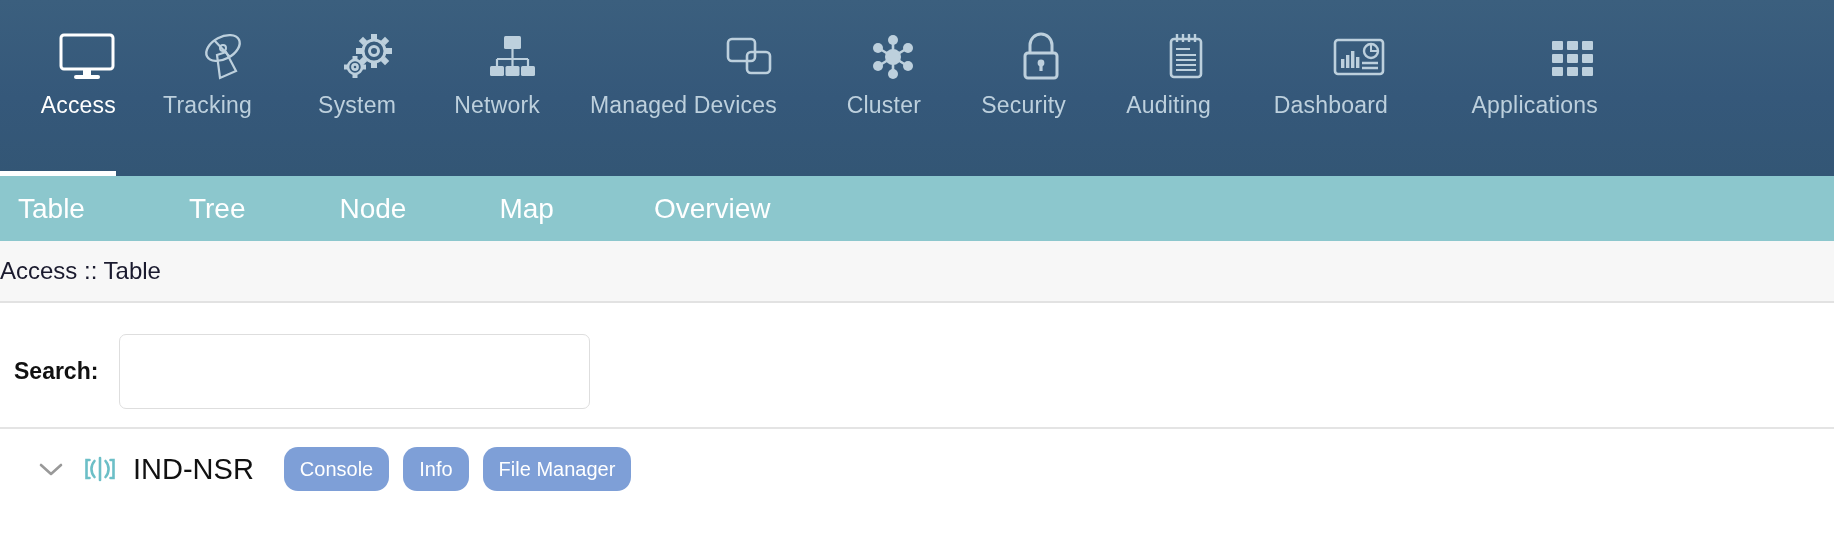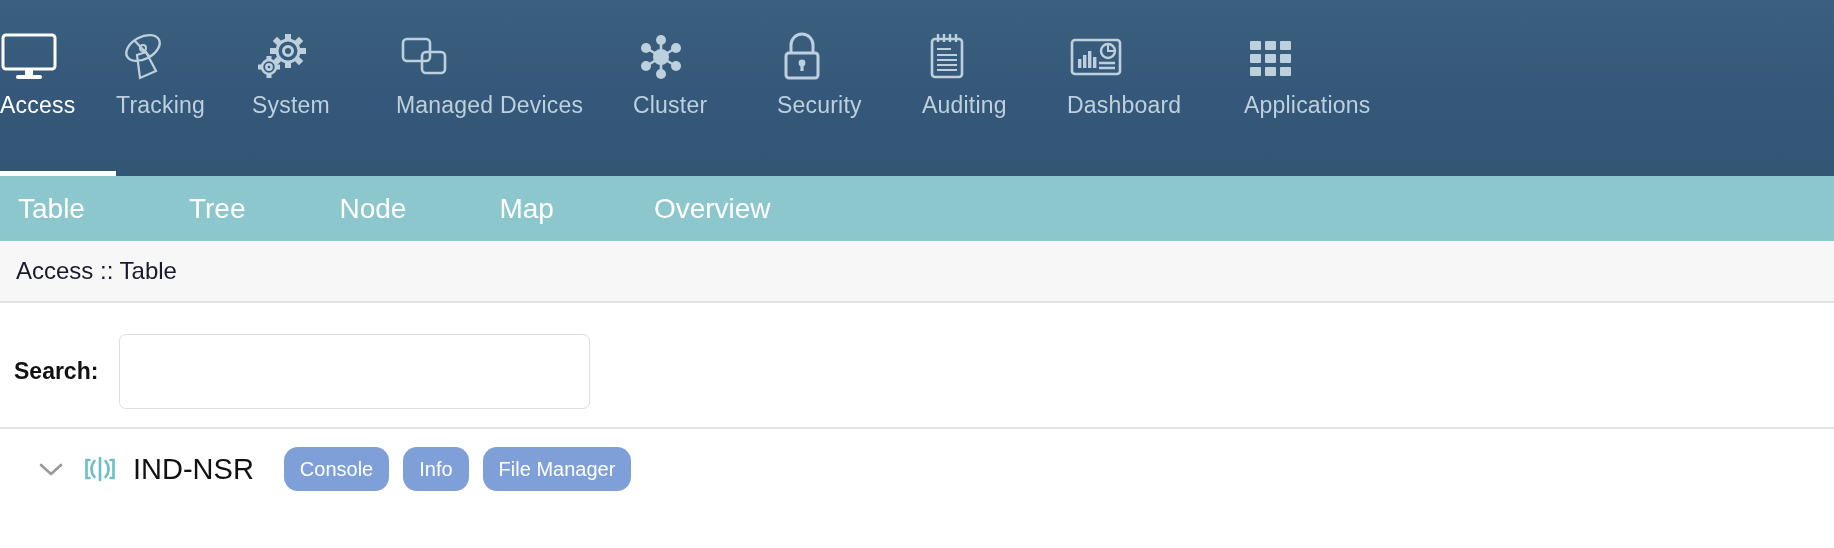--- a/index.html
+++ b/index.html
@@ -24,7 +24,7 @@
     height: 176px;
     display: flex;
     flex-direction: column;
-    align-items: flex-start;
+    align-items: flex-end;
     justify-content: flex-start;
     padding-top: 26px;
     position: relative;

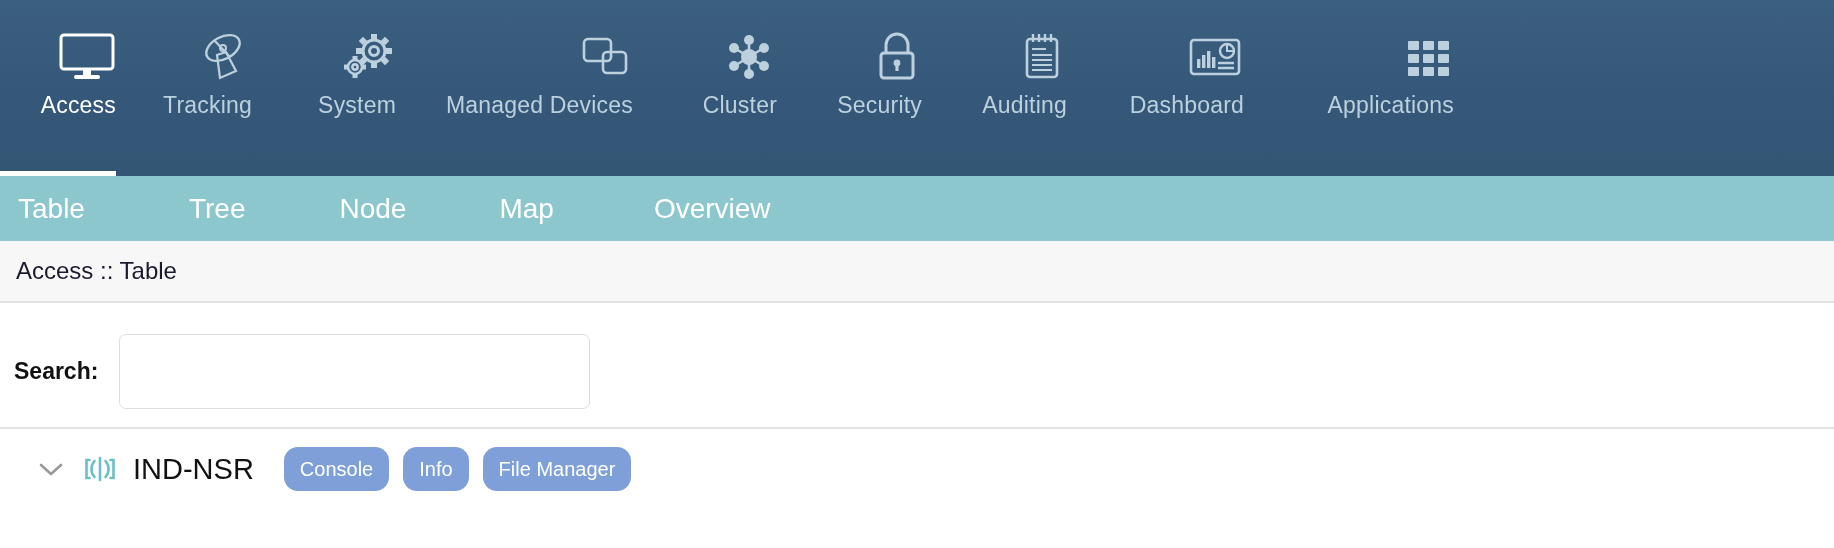--- a/index.html
+++ b/index.html
@@ -223,6 +223,18 @@
     <span class="nav-label">System</span>
   </div>
 
+  <div class="nav-item" style="width:144px">
+    <span class="nav-icon">
+      <svg width="56" height="48" viewBox="0 0 56 48">
+          <rect x="20" y="3" width="17" height="13" rx="1.5" fill="#bdd0dd"></rect>
+          <path d="M28.5 16 L28.5 26 M13 26 L44 26 M13 26 L13 33 M28.5 26 L28.5 33 M44 26 L44 33" stroke="#bdd0dd" stroke-width="2.2" fill="none"></path>
+          <rect x="6" y="33" width="14" height="10" rx="1.5" fill="#bdd0dd"></rect>
+          <rect x="21.5" y="33" width="14" height="10" rx="1.5" fill="#bdd0dd"></rect>
+          <rect x="37" y="33" width="14" height="10" rx="1.5" fill="#bdd0dd"></rect>
+        </svg>
+    </span>
+    <span class="nav-label">Network</span>
+  </div>
 
   <div class="nav-item" style="width:237px">
     <span class="nav-icon">

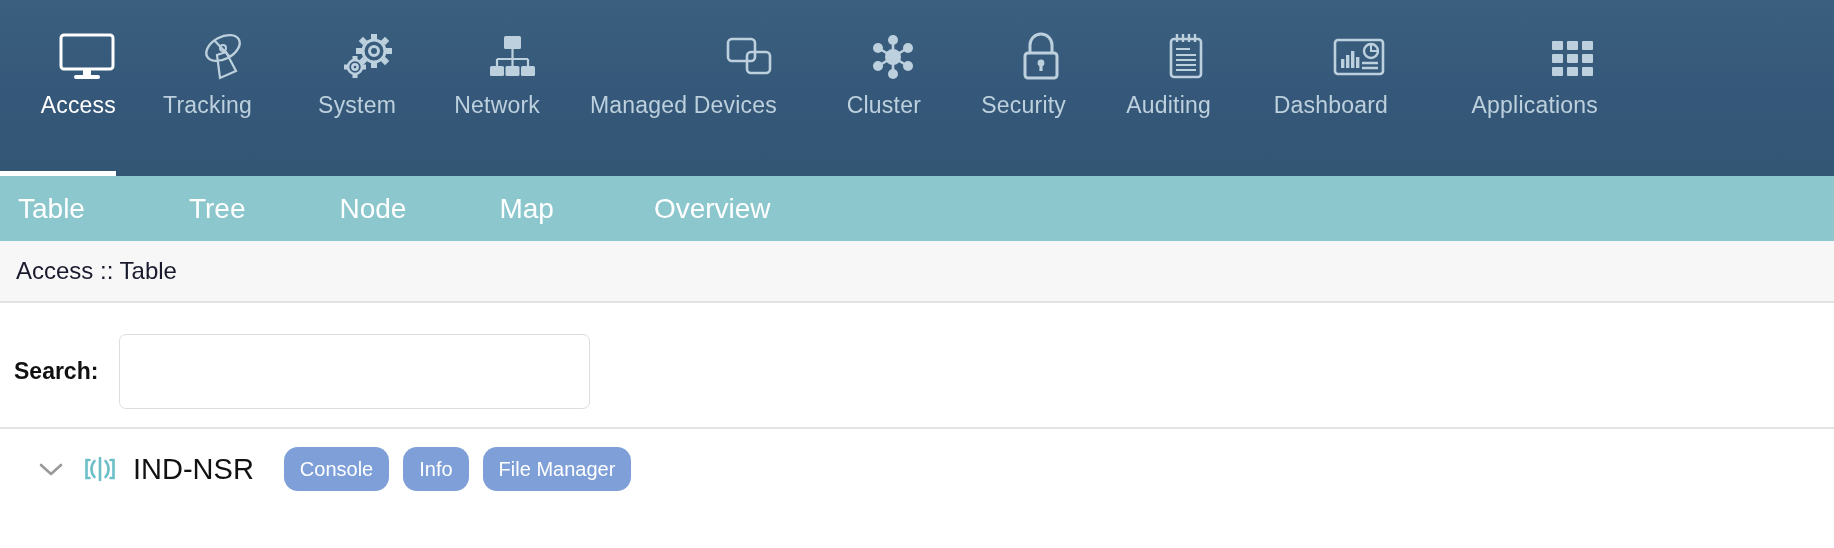--- a/index.html
+++ b/index.html
@@ -78,7 +78,7 @@
     border-bottom: 2px solid #e2e2e2;
     display: flex;
     align-items: center;
-    padding-left: 16px;
+    padding-left: 0;
   }
   .breadcrumb-text {
     font-size: 24px;

